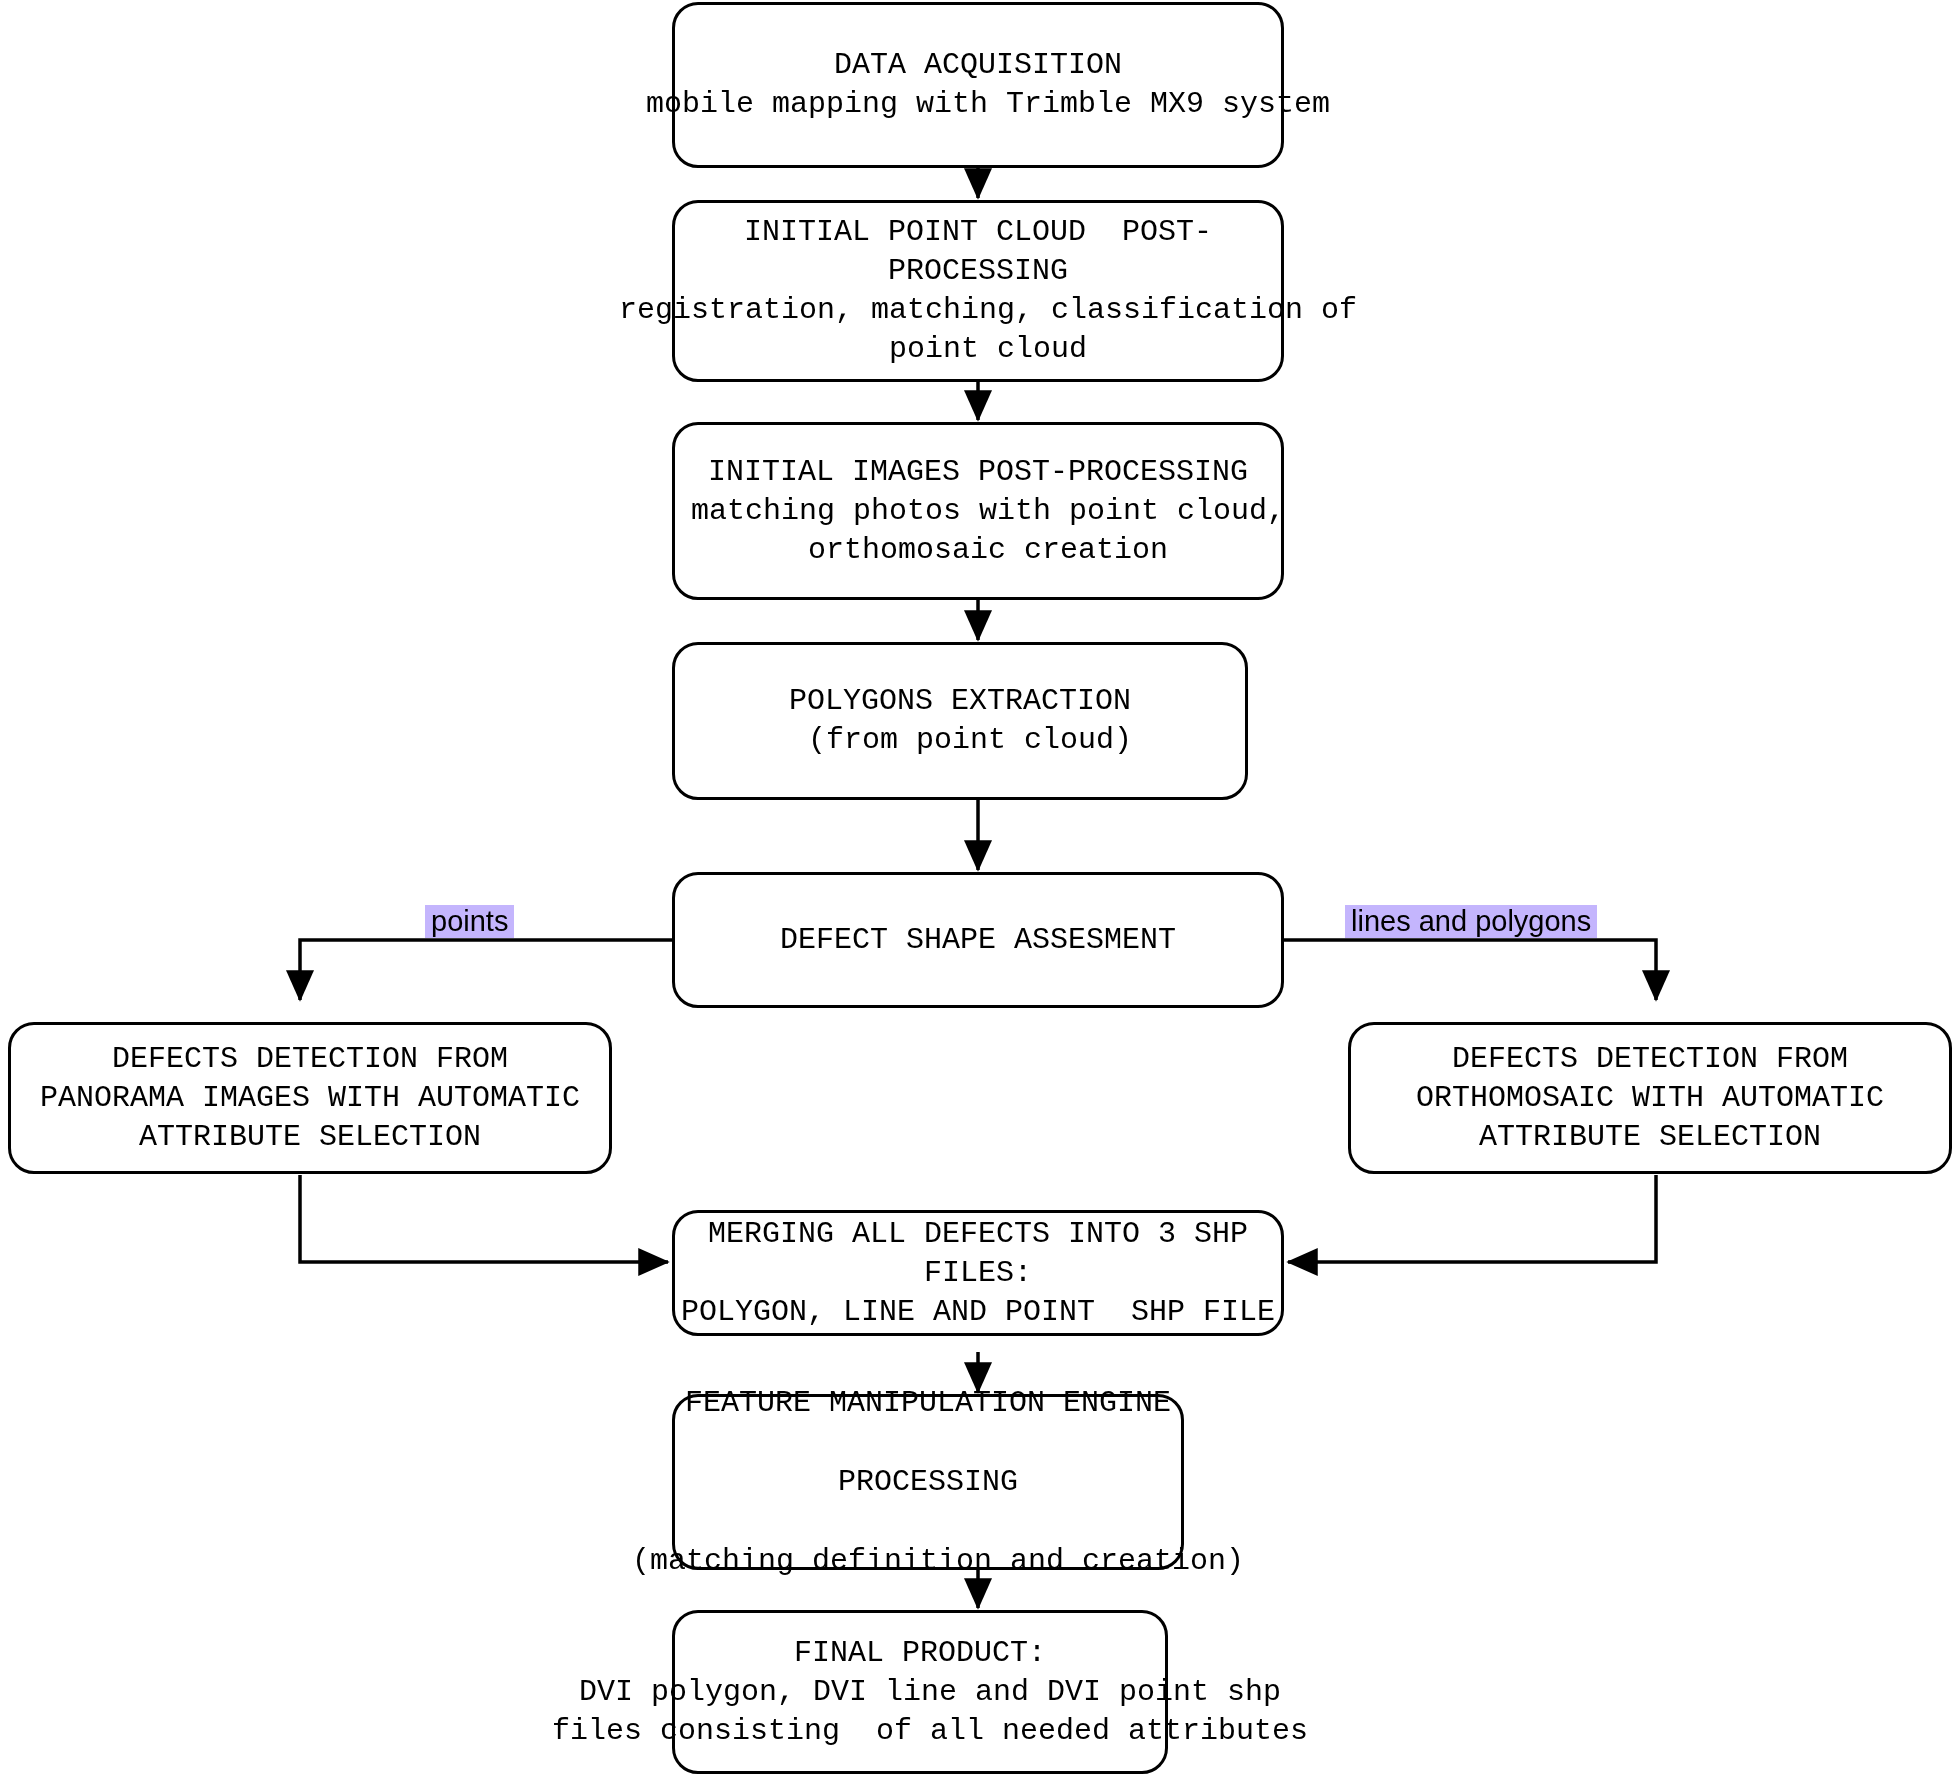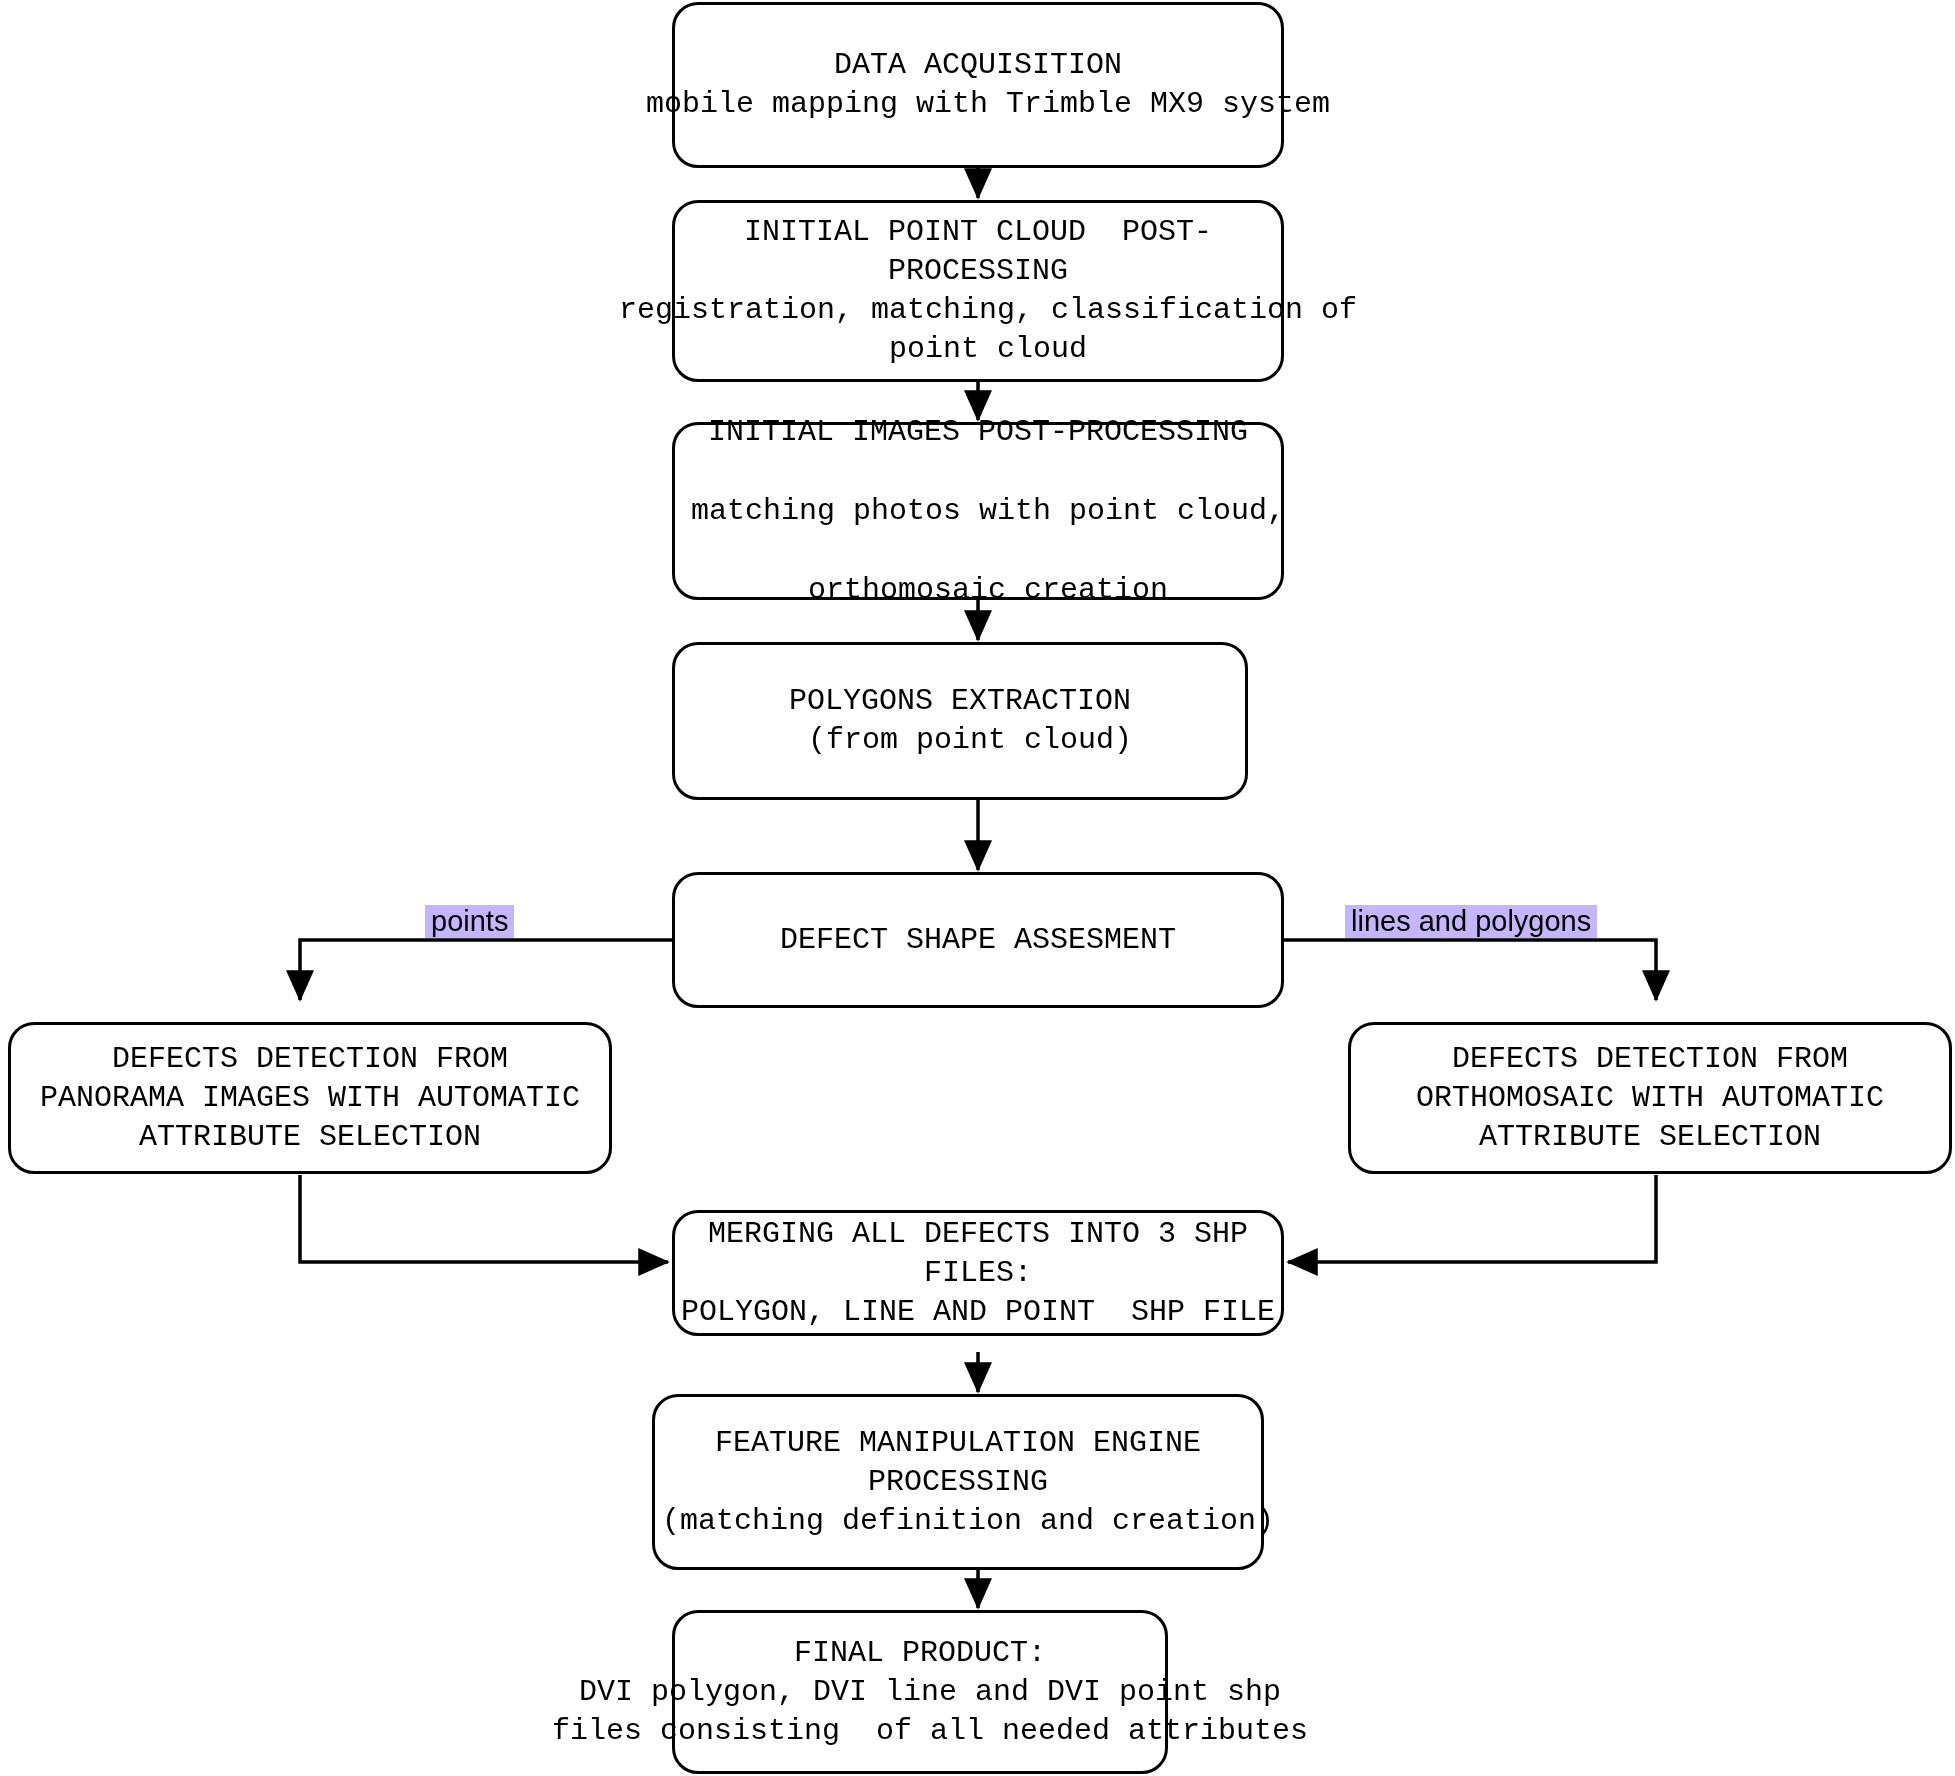--- a/index.html
+++ b/index.html
@@ -105,7 +105,7 @@
     <span class="ln t-lower">point cloud</span>
   </div>
 
-  <div class="node" style="left:672px; top:422px; width:612px; height:178px;gap:40px;">
+  <div class="node" style="left:672px; top:422px; width:612px; height:178px;">
     <span class="ln t-upper">INITIAL IMAGES POST-PROCESSING</span>
     <span class="ln t-lower">matching photos with point cloud,</span>
     <span class="ln t-lower">orthomosaic creation</span>

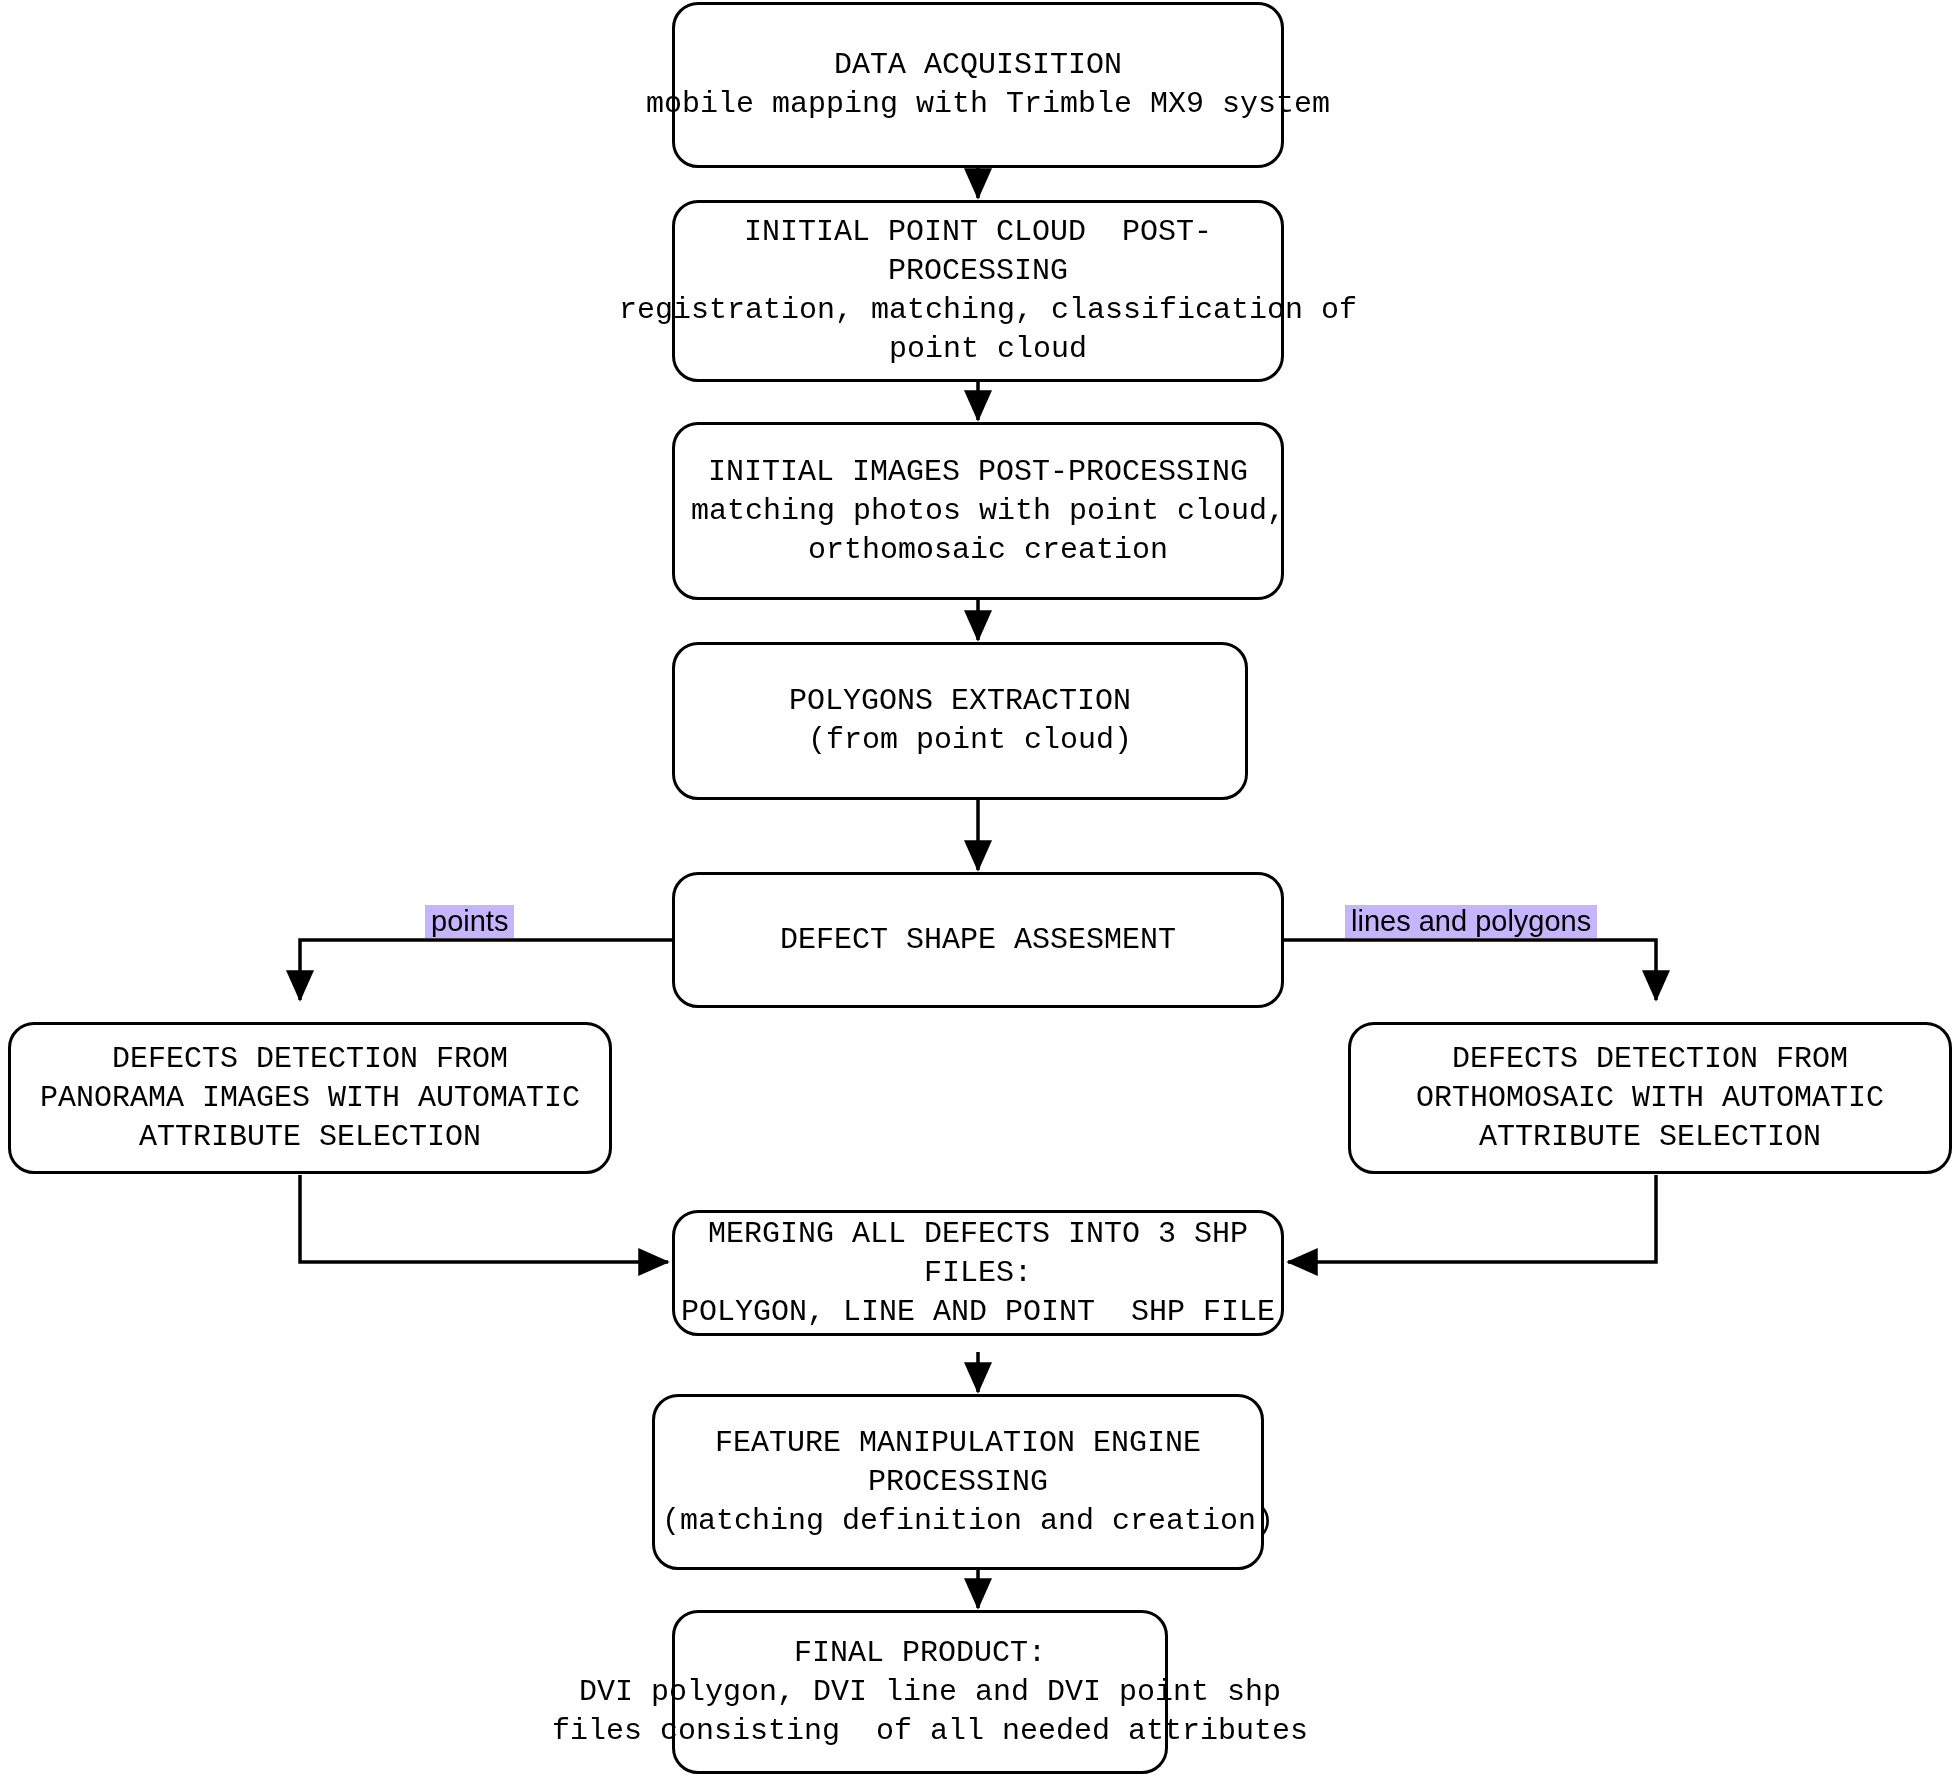--- a/index.html
+++ b/index.html
@@ -138,7 +138,7 @@
     <span class="ln t-upper">POLYGON, LINE AND POINT  SHP FILE</span>
   </div>
 
-  <div class="node" style="left:652px; top:1394px; width:612px; height:176px;">
+  <div class="node" style="left:672px; top:1394px; width:512px; height:176px;gap:40px;">
     <span class="ln t-upper">FEATURE MANIPULATION ENGINE</span>
     <span class="ln t-upper">PROCESSING</span>
     <span class="ln t-lower">(matching definition and creation)</span>

